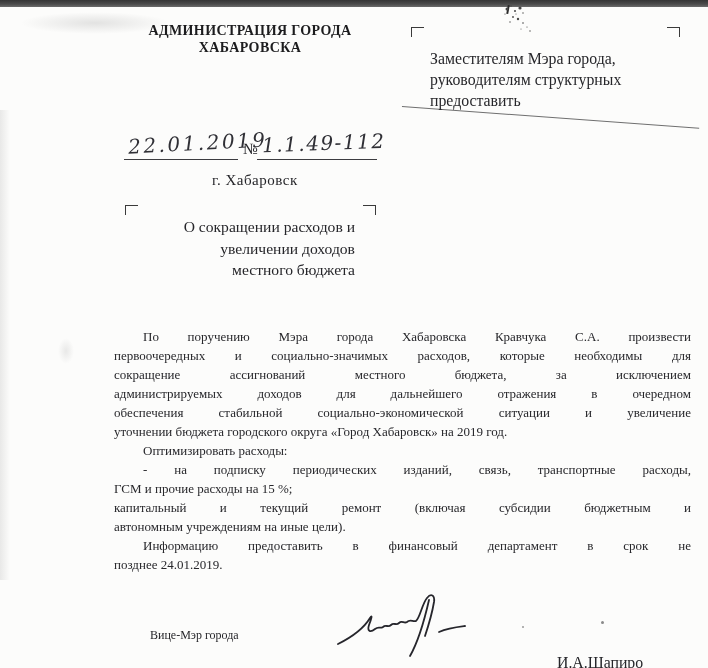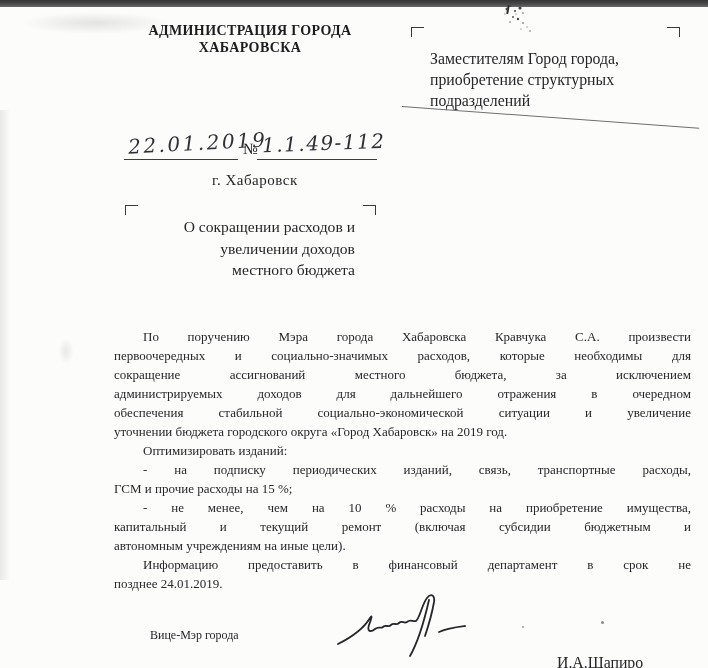--- a/index.html
+++ b/index.html
@@ -91,7 +91,7 @@
   <div class="crop cl addr-l"></div>
   <div class="crop cr addr-r"></div>
   <div class="addr">
-    <div>Заместителям Город города,</div>
+    <div>Заместителям Мэра города,</div>
     <div>приобретение структурных</div>
     <div>подразделений</div>
   </div>

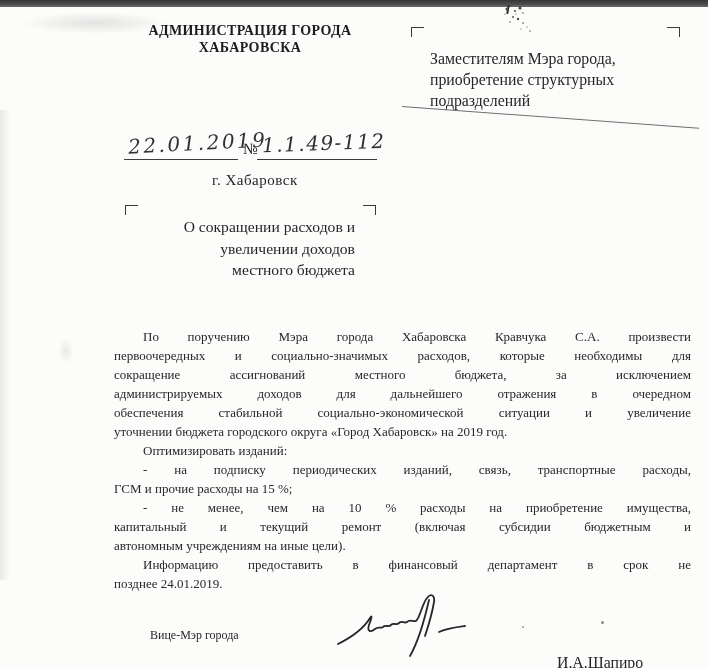--- a/index.html
+++ b/index.html
@@ -92,7 +92,7 @@
   <div class="crop cr addr-r"></div>
   <div class="addr">
     <div>Заместителям Мэра города,</div>
-    <div>приобретение структурных</div>
+    <div>руководителям структурных</div>
     <div>подразделений</div>
   </div>
 

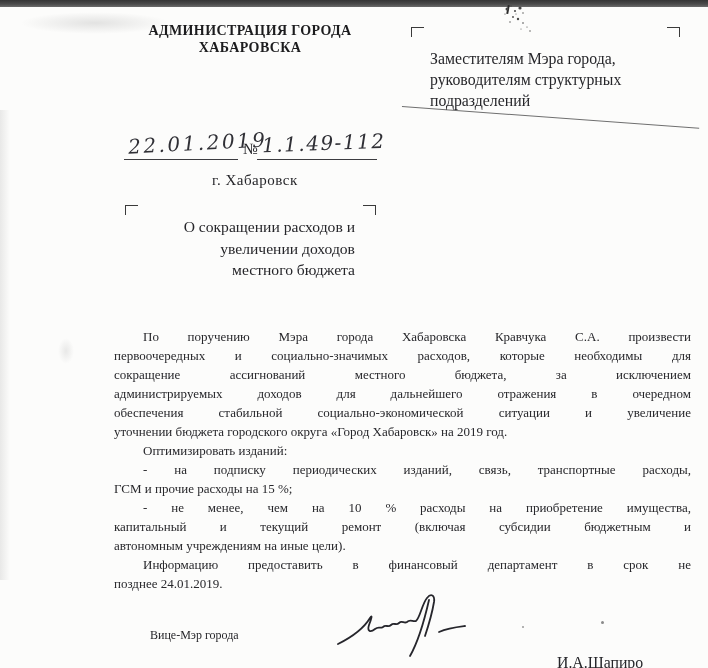--- a/index.html
+++ b/index.html
@@ -93,7 +93,7 @@
   <div class="addr">
     <div>Заместителям Мэра города,</div>
     <div>руководителям структурных</div>
-    <div>подразделений</div>
+    <div>предоставить</div>
   </div>
 
   <span class="hw hw-date">22.01.2019</span>

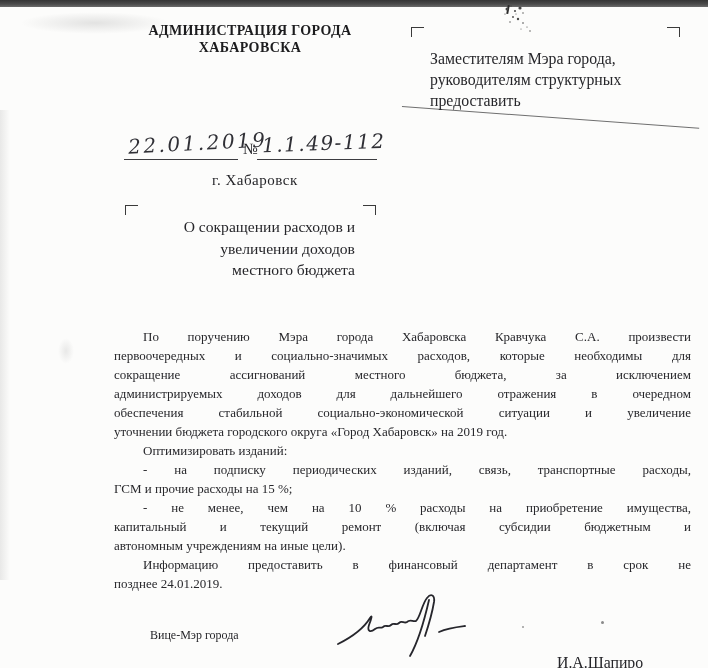--- a/index.html
+++ b/index.html
@@ -119,7 +119,7 @@
     <div class="bline">обеспечения стабильной социально-экономической ситуации и увеличение</div>
     <div class="bline plast">уточнении бюджета городского округа «Город Хабаровск» на 2019 год.</div>
 
-    <div class="bline pfirst plast">Оптимизировать изданий:</div>
+    <div class="bline pfirst plast">Оптимизировать расходы:</div>
 
     <div class="bline pfirst">- на подписку периодических изданий, связь, транспортные расходы,</div>
     <div class="bline plast">ГСМ и прочие расходы на 15 %;</div>

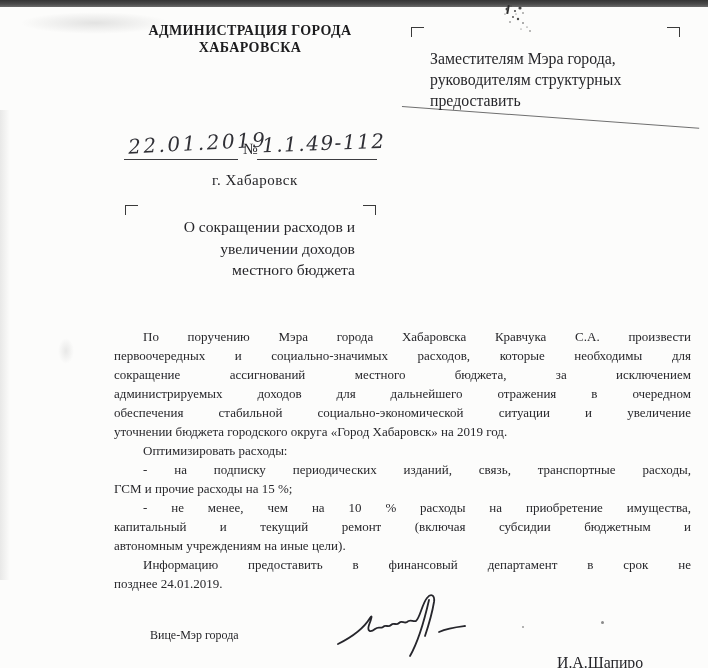--- a/index.html
+++ b/index.html
@@ -124,7 +124,6 @@
     <div class="bline pfirst">- на подписку периодических изданий, связь, транспортные расходы,</div>
     <div class="bline plast">ГСМ и прочие расходы на 15 %;</div>
 
-    <div class="bline pfirst">- не менее, чем на 10 % расходы на приобретение имущества,</div>
     <div class="bline">капитальный и текущий ремонт (включая субсидии бюджетным и</div>
     <div class="bline plast">автономным учреждениям на иные цели).</div>
 

